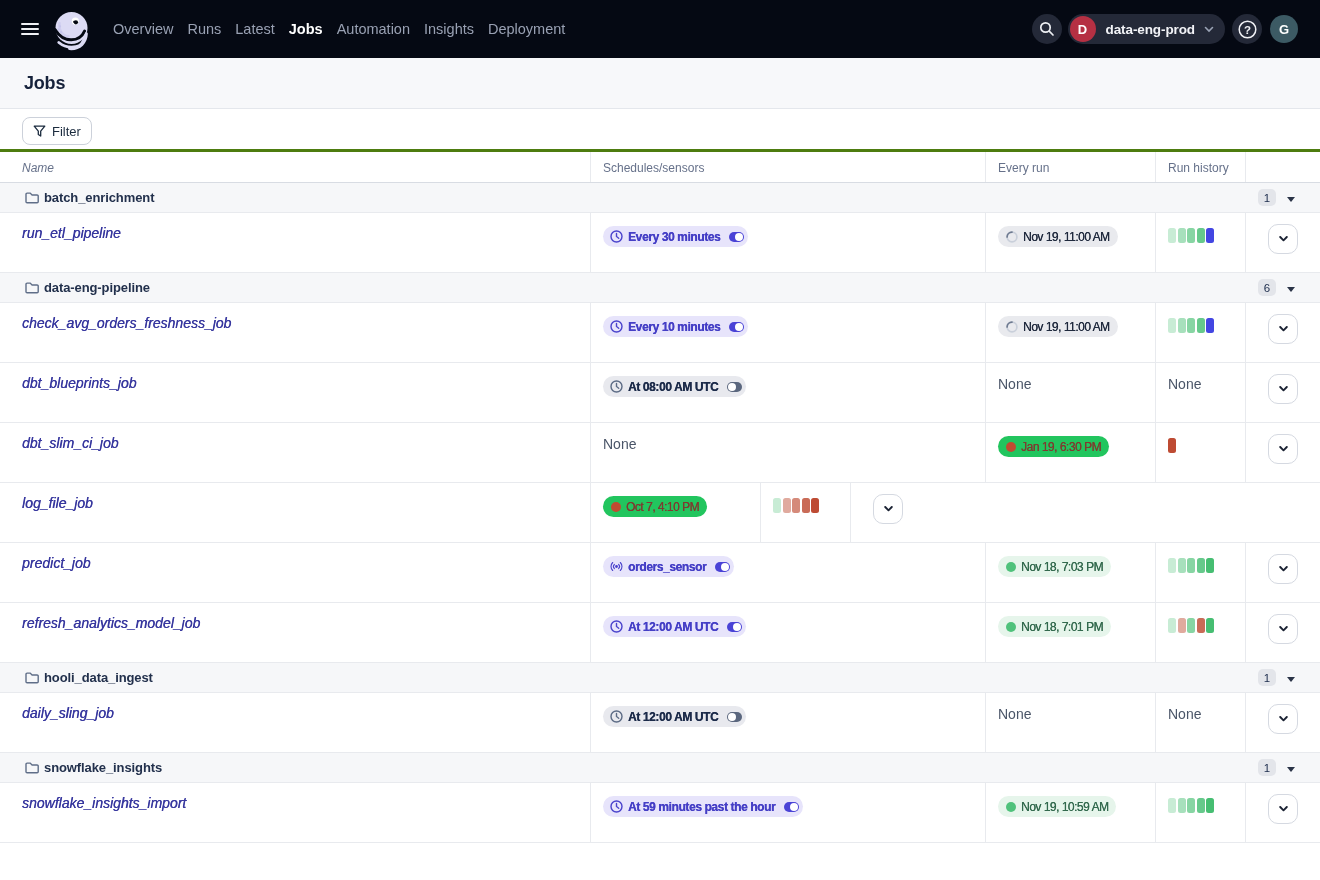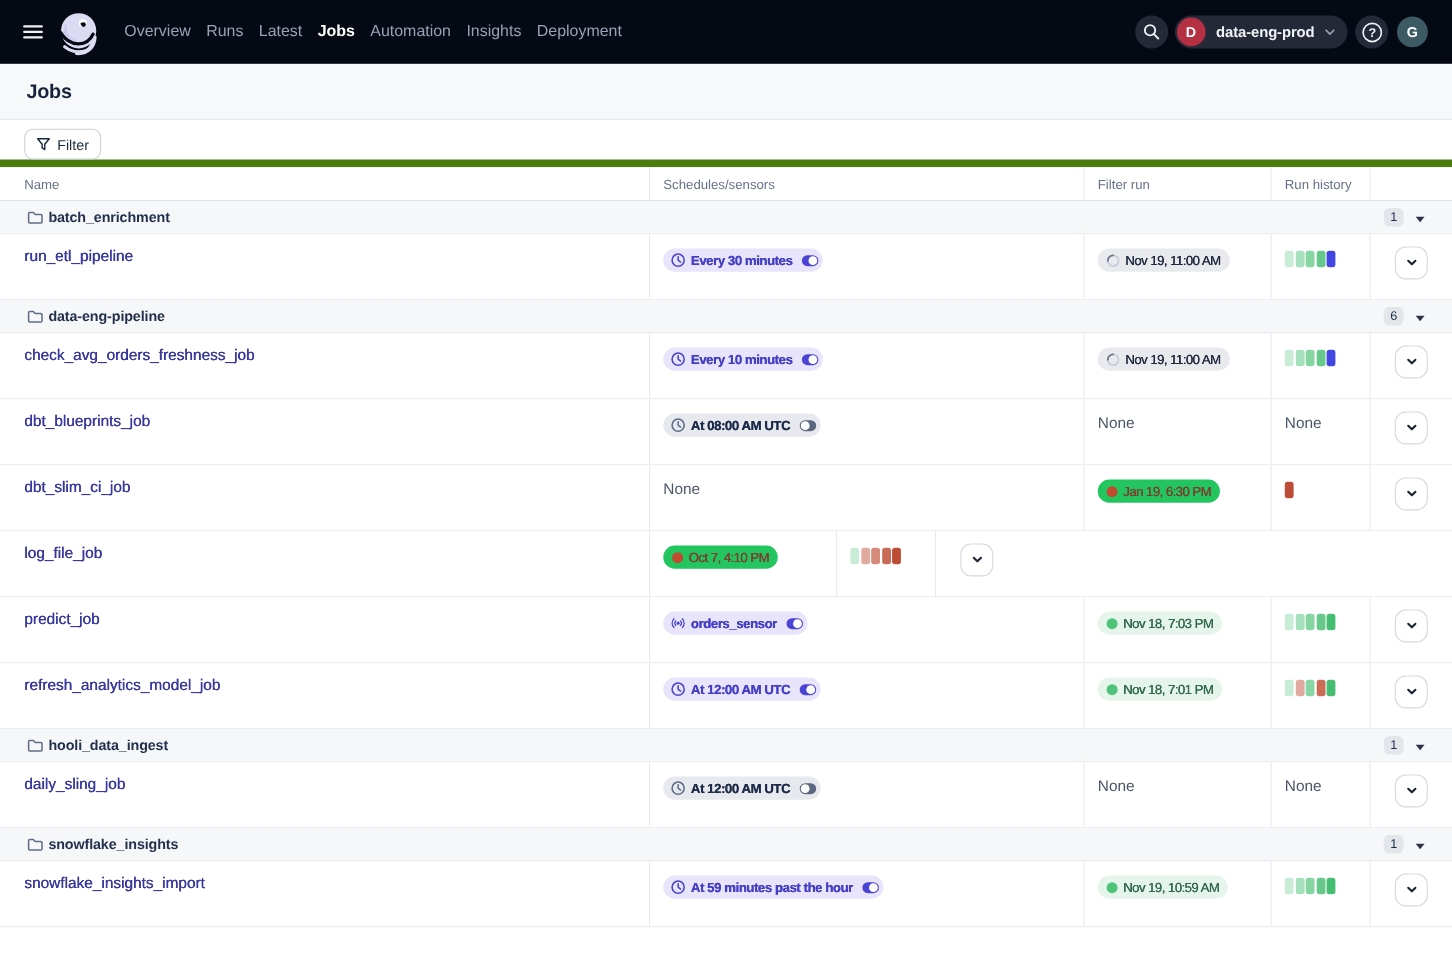--- a/index.html
+++ b/index.html
@@ -22,7 +22,7 @@
 .avatar { width:28px; height:28px; border-radius:50%; background:#3c5a64; color:#fff; font-size:13px; font-weight:700; display:flex; align-items:center; justify-content:center; margin-left:8px; margin-right:22px; }
 
 .pagehead { height:51px; background:#f7f8fa; border-bottom:1px solid #e4e7ec; display:flex; align-items:center; padding-left:24px; font-size:18px; font-weight:700; color:#16223b; letter-spacing:-0.2px; }
-.filterband { height:43px; background:#fff; border-bottom:7px solid #4d7c0f; }
+.filterband { height:43px; background:#fff; border-bottom:3px solid #4d7c0f; }
 .filterbtn { display:inline-flex; align-items:center; gap:6px; height:28px; margin:8px 0 0 22px; padding:0 10px; border:1px solid #ccd1da; border-radius:8px; background:#fff; font-size:13px; color:#1b2b3e; }
 
 .hdr { height:31px; display:flex; border-bottom:1px solid #d8dce3; background:#fff; }

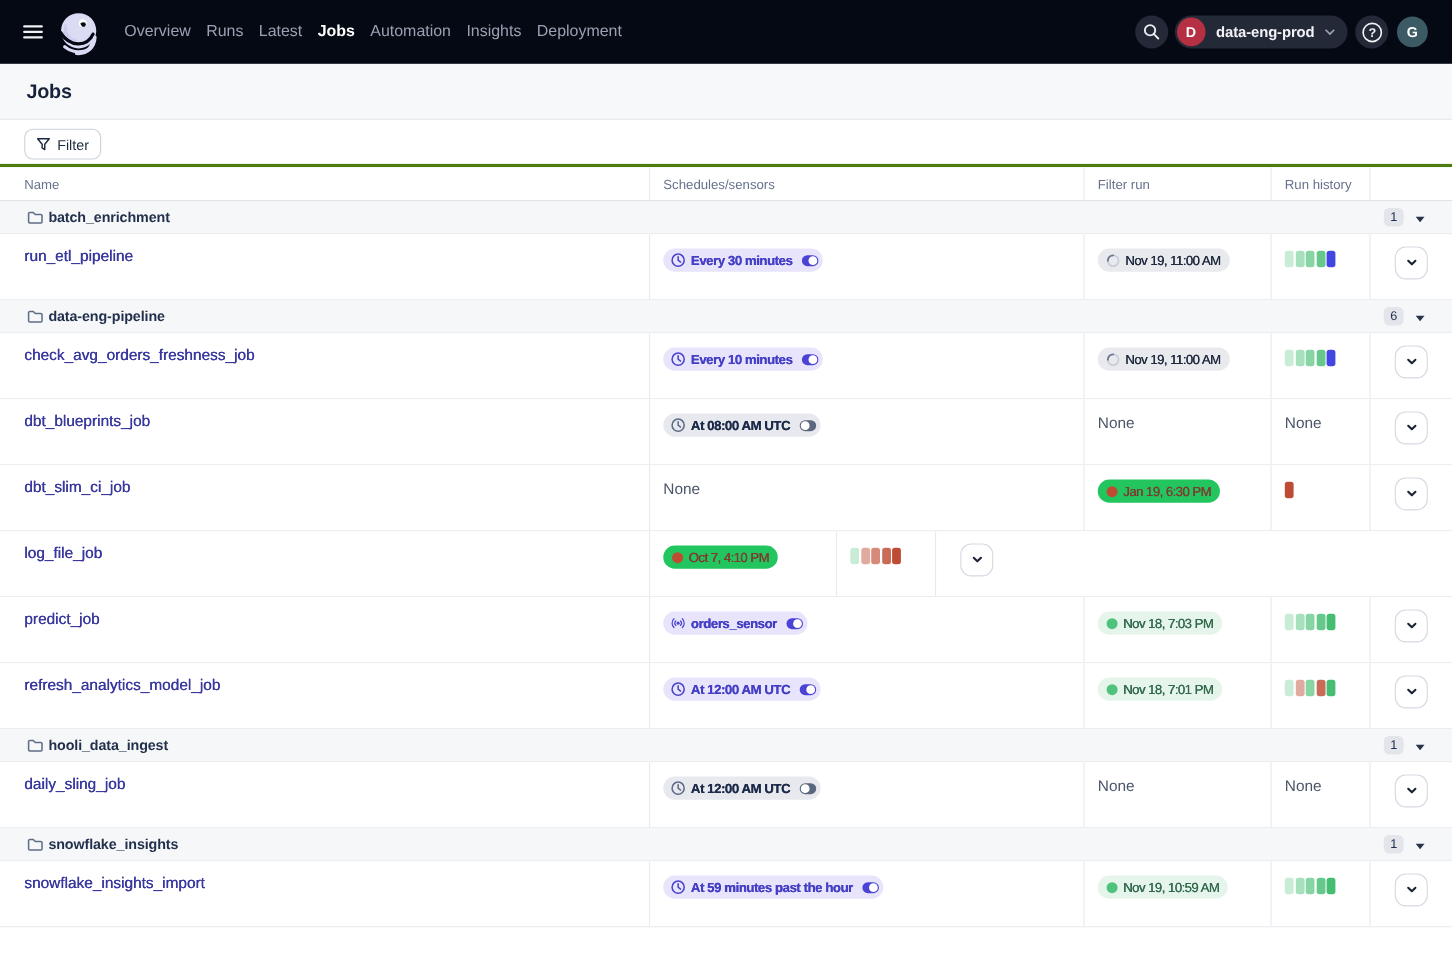--- a/index.html
+++ b/index.html
@@ -27,7 +27,7 @@
 
 .hdr { height:31px; display:flex; border-bottom:1px solid #d8dce3; background:#fff; }
 .hdr div { font-size:12px; color:#66718a; line-height:33px; }
-.c1 { width:590px; padding-left:22px; }
+.c1 { width:590px; padding-left:22px;font-style:italic; }
 .c2 { width:395px; padding-left:12px; }
 .c3 { width:170px; padding-left:12px; }
 .c4 { width:90px;  padding-left:12px; }

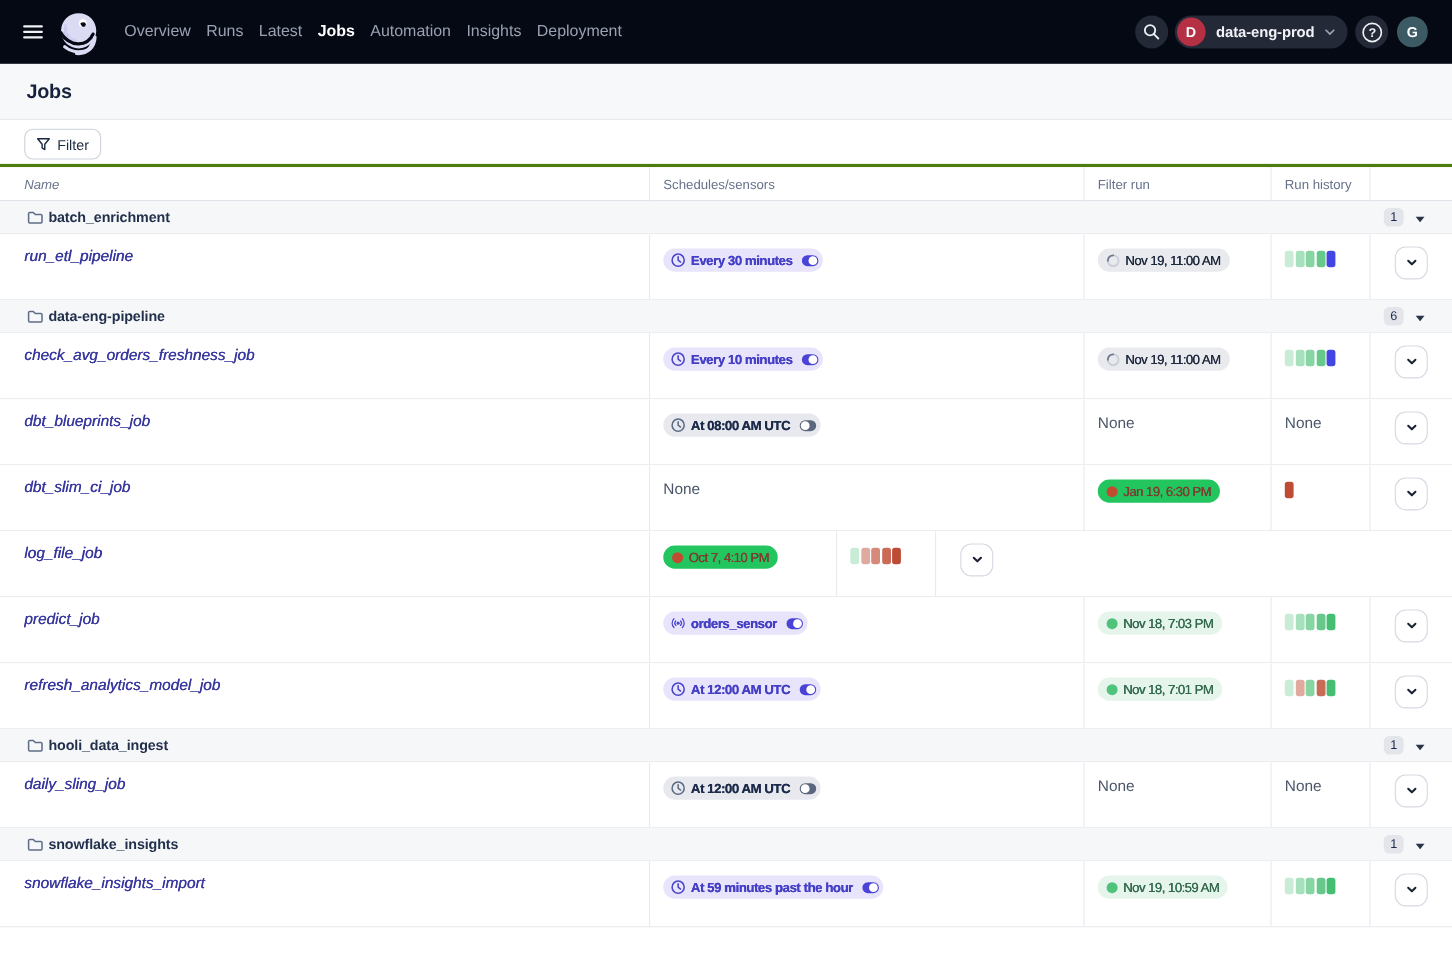--- a/index.html
+++ b/index.html
@@ -131,7 +131,7 @@
 <div class="hdr">
   <div class="c1">Name</div>
     <div class="c2">Schedules/sensors</div>
-    <div class="c3">Filter run</div>
+    <div class="c3">Every run</div>
     <div class="c4">Run history</div>
     <div class="c5"></div>
 </div>

